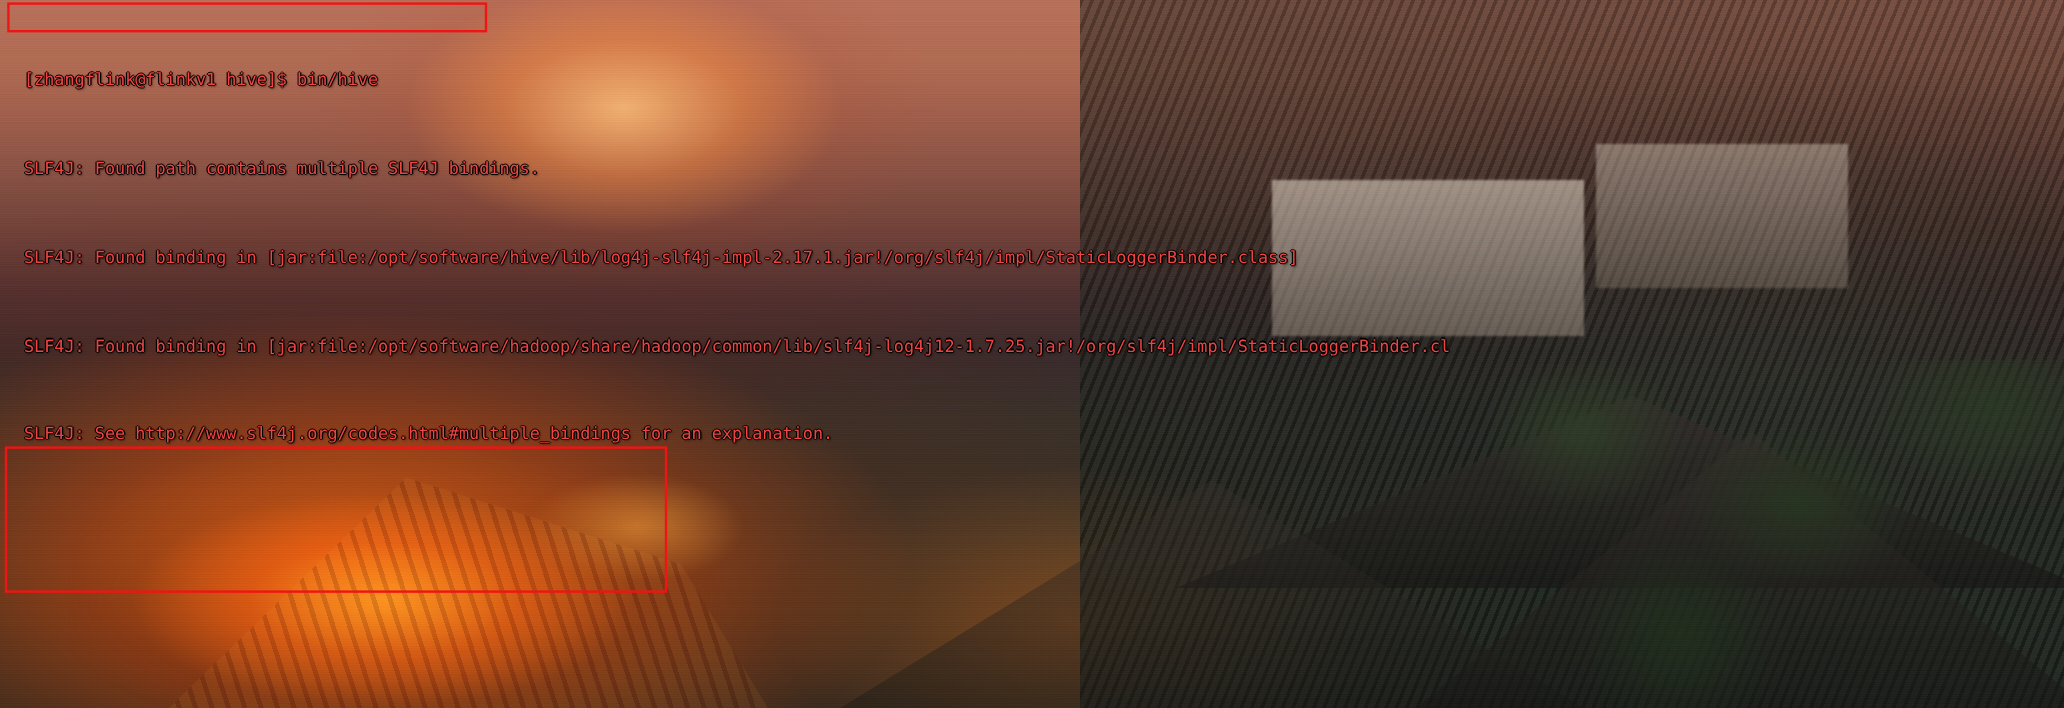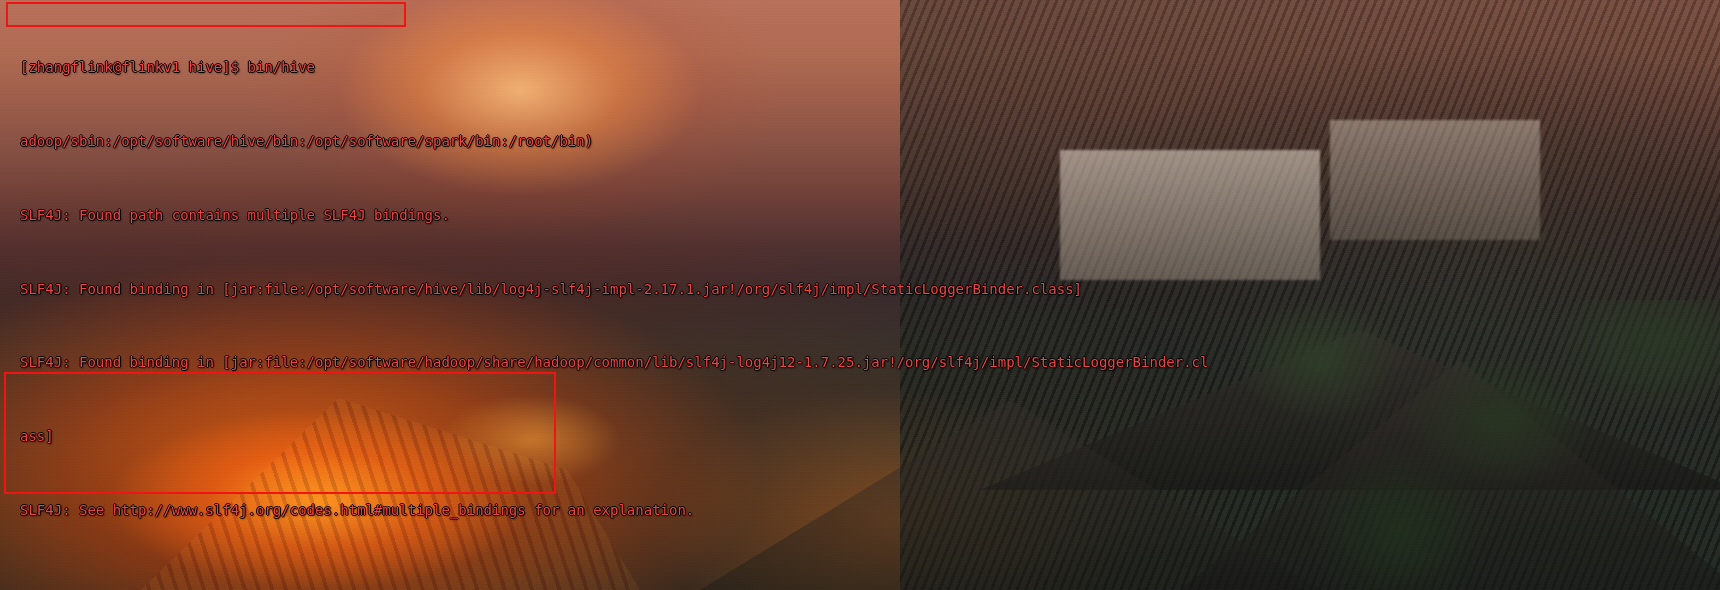--- a/index.html
+++ b/index.html
@@ -170,7 +170,6 @@
 
   <div class="terminal">
     <div class="line">[zhangflink@flinkv1 hive]$ bin/hive</div>
-    <div class="line">adoop/sbin:/opt/software/hive/bin:/opt/software/spark/bin:/root/bin)</div>
     <div class="line">SLF4J: Found path contains multiple SLF4J bindings.</div>
     <div class="line">SLF4J: Found binding in [jar:file:/opt/software/hive/lib/log4j-slf4j-impl-2.17.1.jar!/org/slf4j/impl/StaticLoggerBinder.class]</div>
     <div class="line">SLF4J: Found binding in [jar:file:/opt/software/hadoop/share/hadoop/common/lib/slf4j-log4j12-1.7.25.jar!/org/slf4j/impl/StaticLoggerBinder.cl</div>

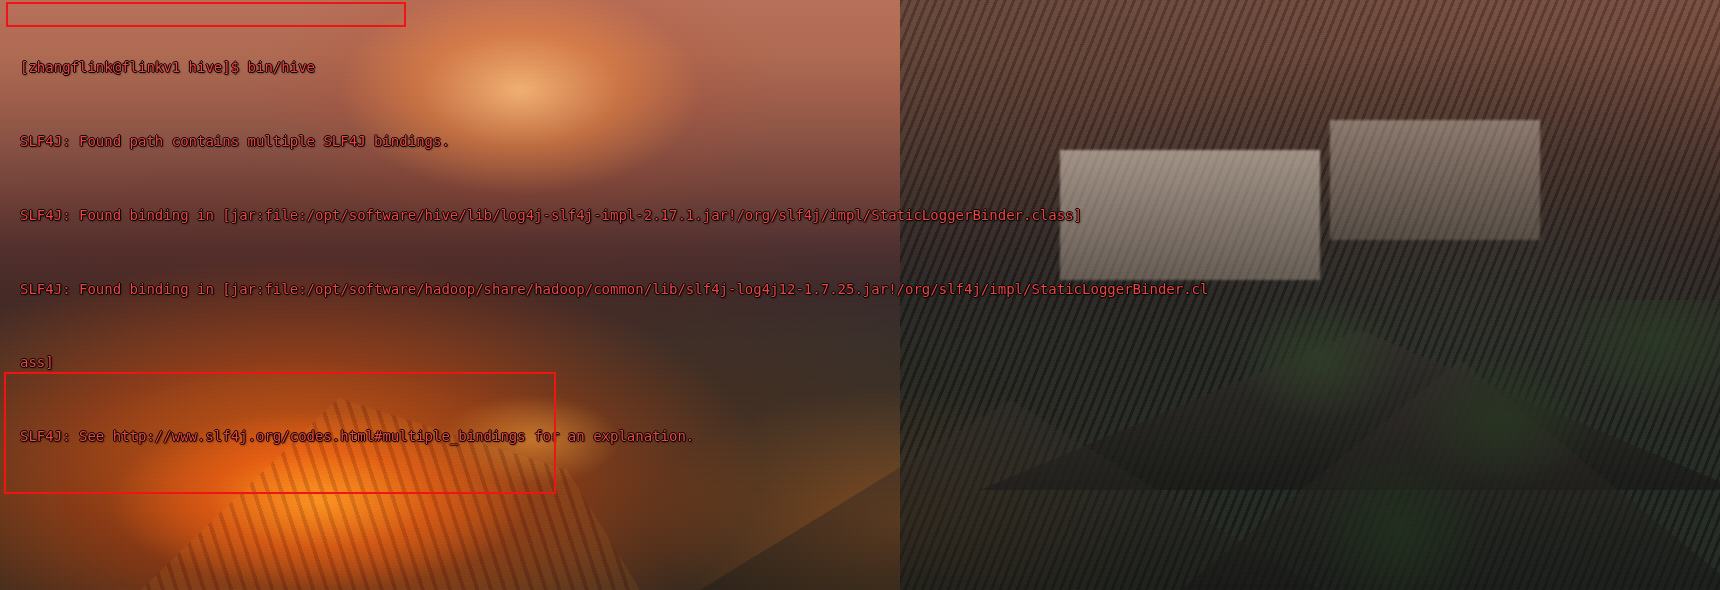--- a/index.html
+++ b/index.html
@@ -173,7 +173,6 @@
     <div class="line">SLF4J: Found path contains multiple SLF4J bindings.</div>
     <div class="line">SLF4J: Found binding in [jar:file:/opt/software/hive/lib/log4j-slf4j-impl-2.17.1.jar!/org/slf4j/impl/StaticLoggerBinder.class]</div>
     <div class="line">SLF4J: Found binding in [jar:file:/opt/software/hadoop/share/hadoop/common/lib/slf4j-log4j12-1.7.25.jar!/org/slf4j/impl/StaticLoggerBinder.cl</div>
-    <div class="line">ass]</div>
     <div class="line">SLF4J: See http://www.slf4j.org/codes.html#multiple_bindings for an explanation.</div>
     
     

